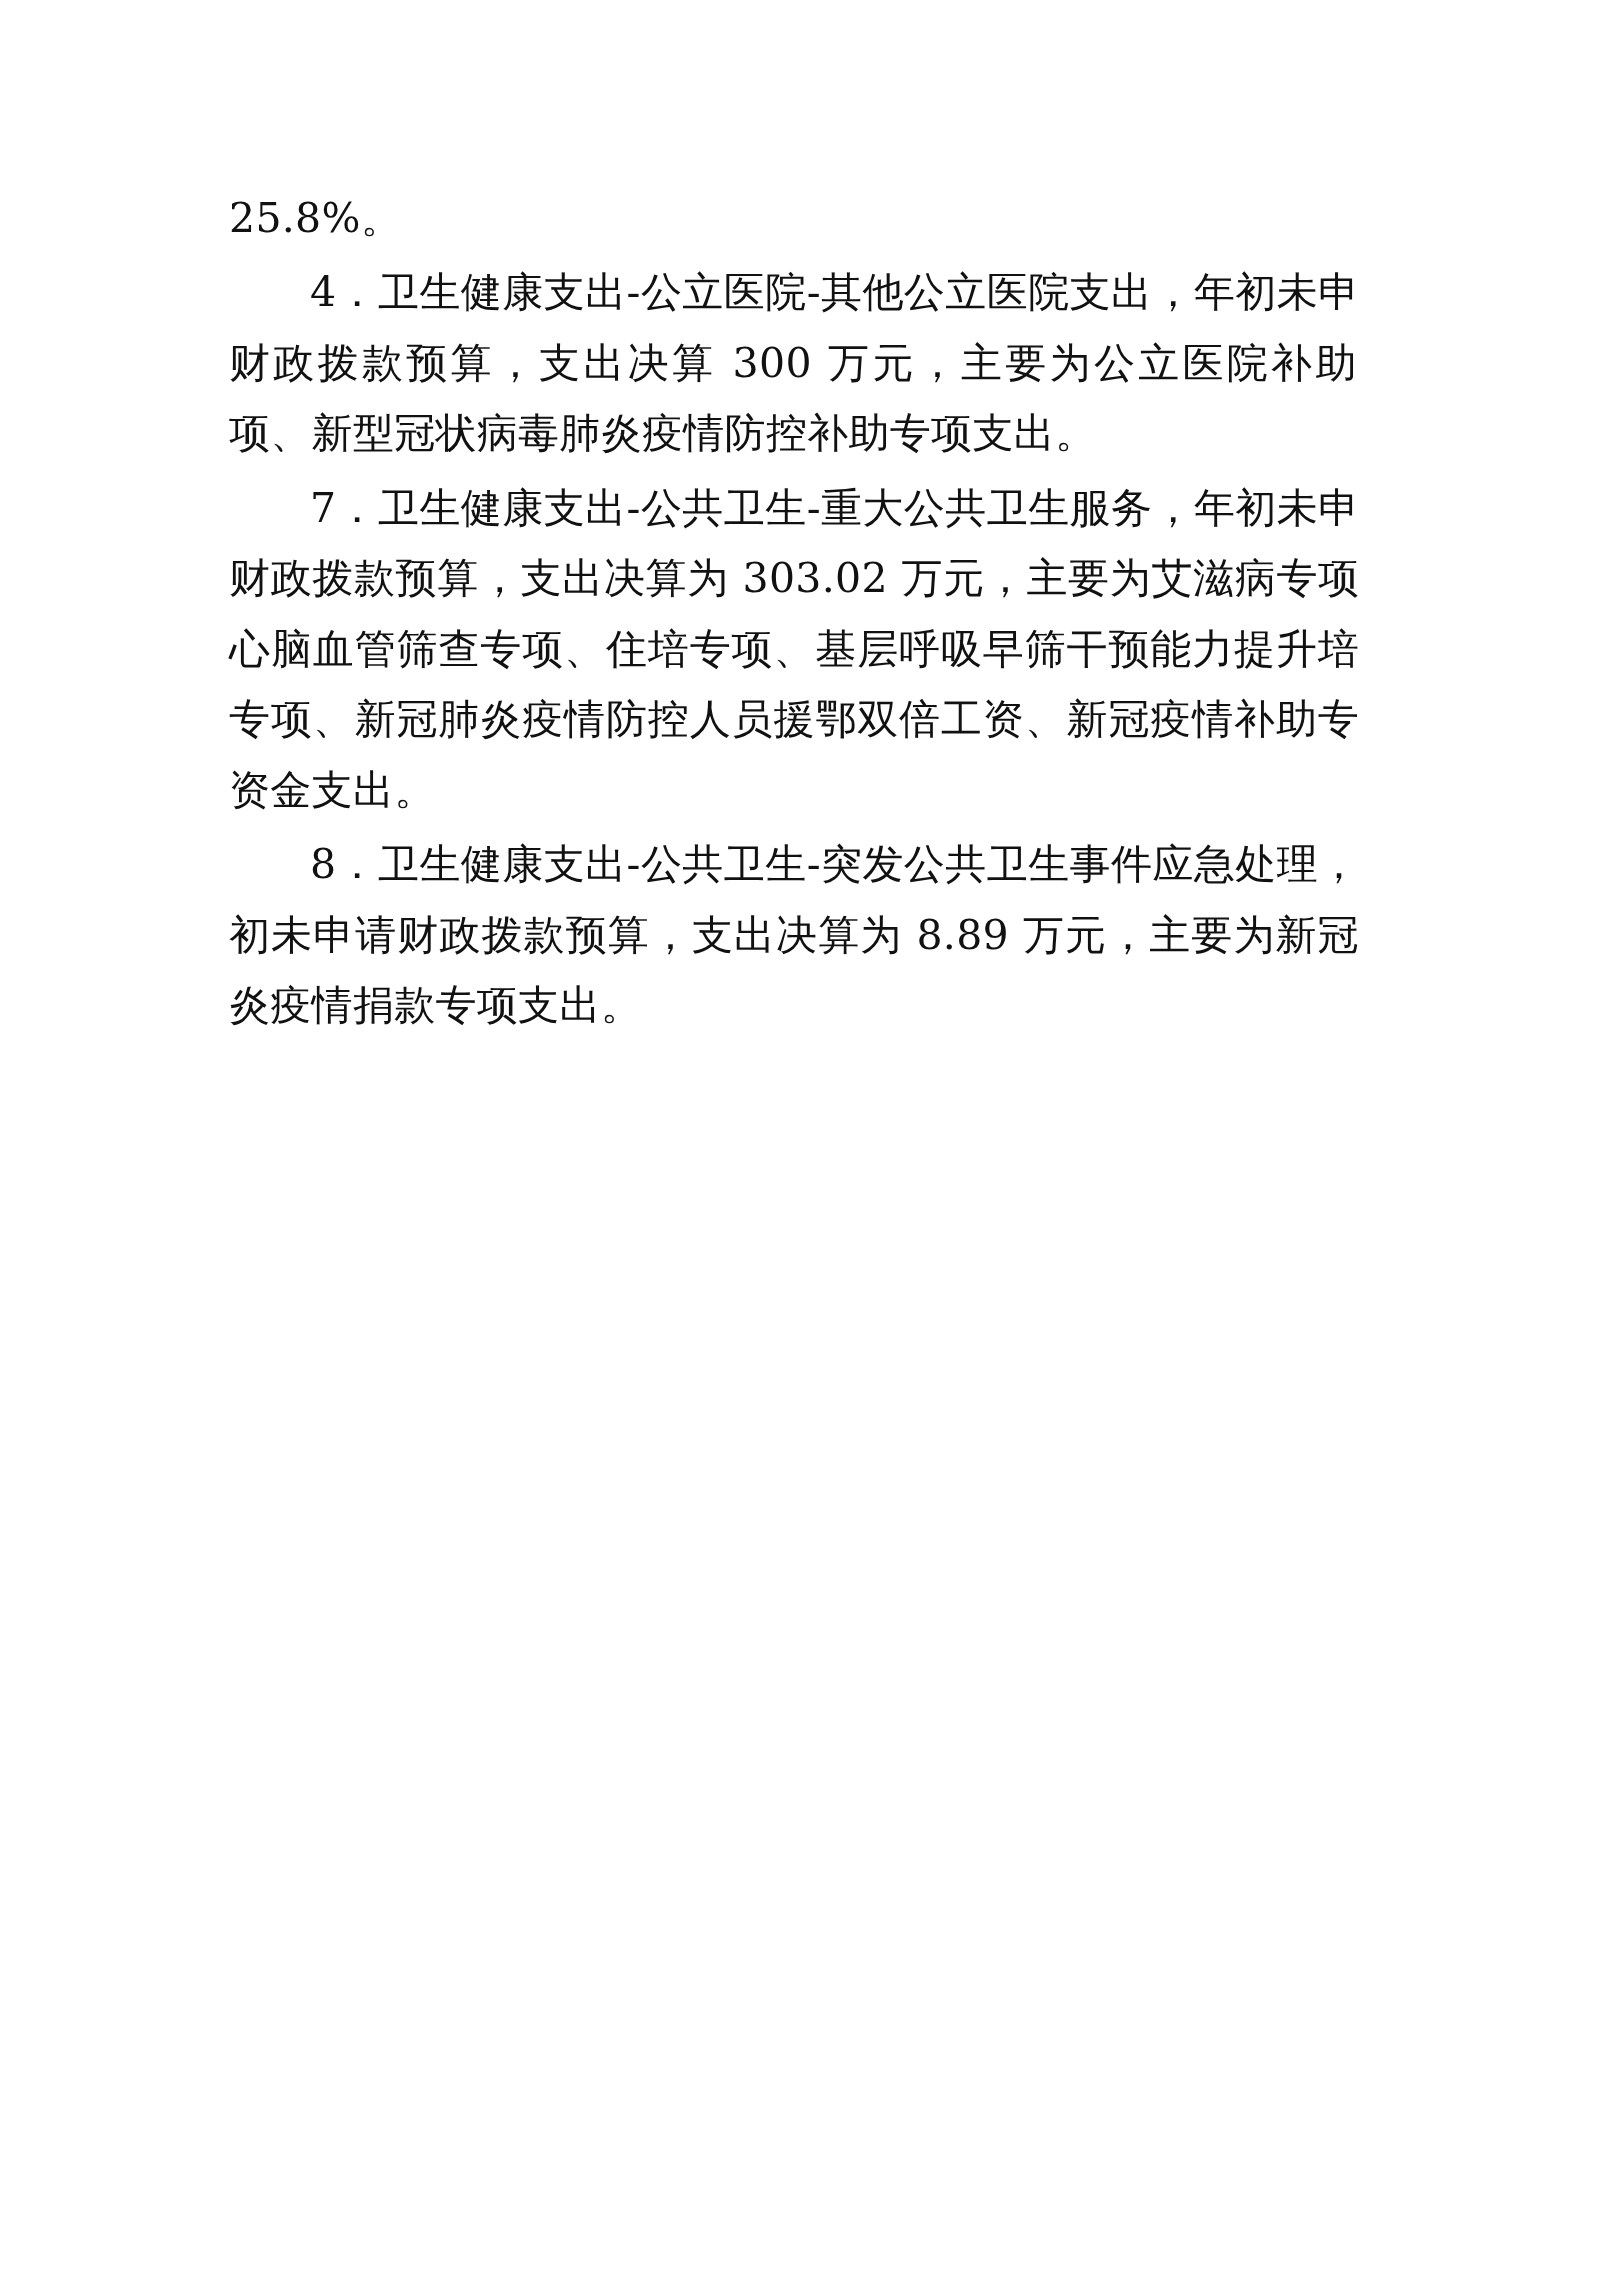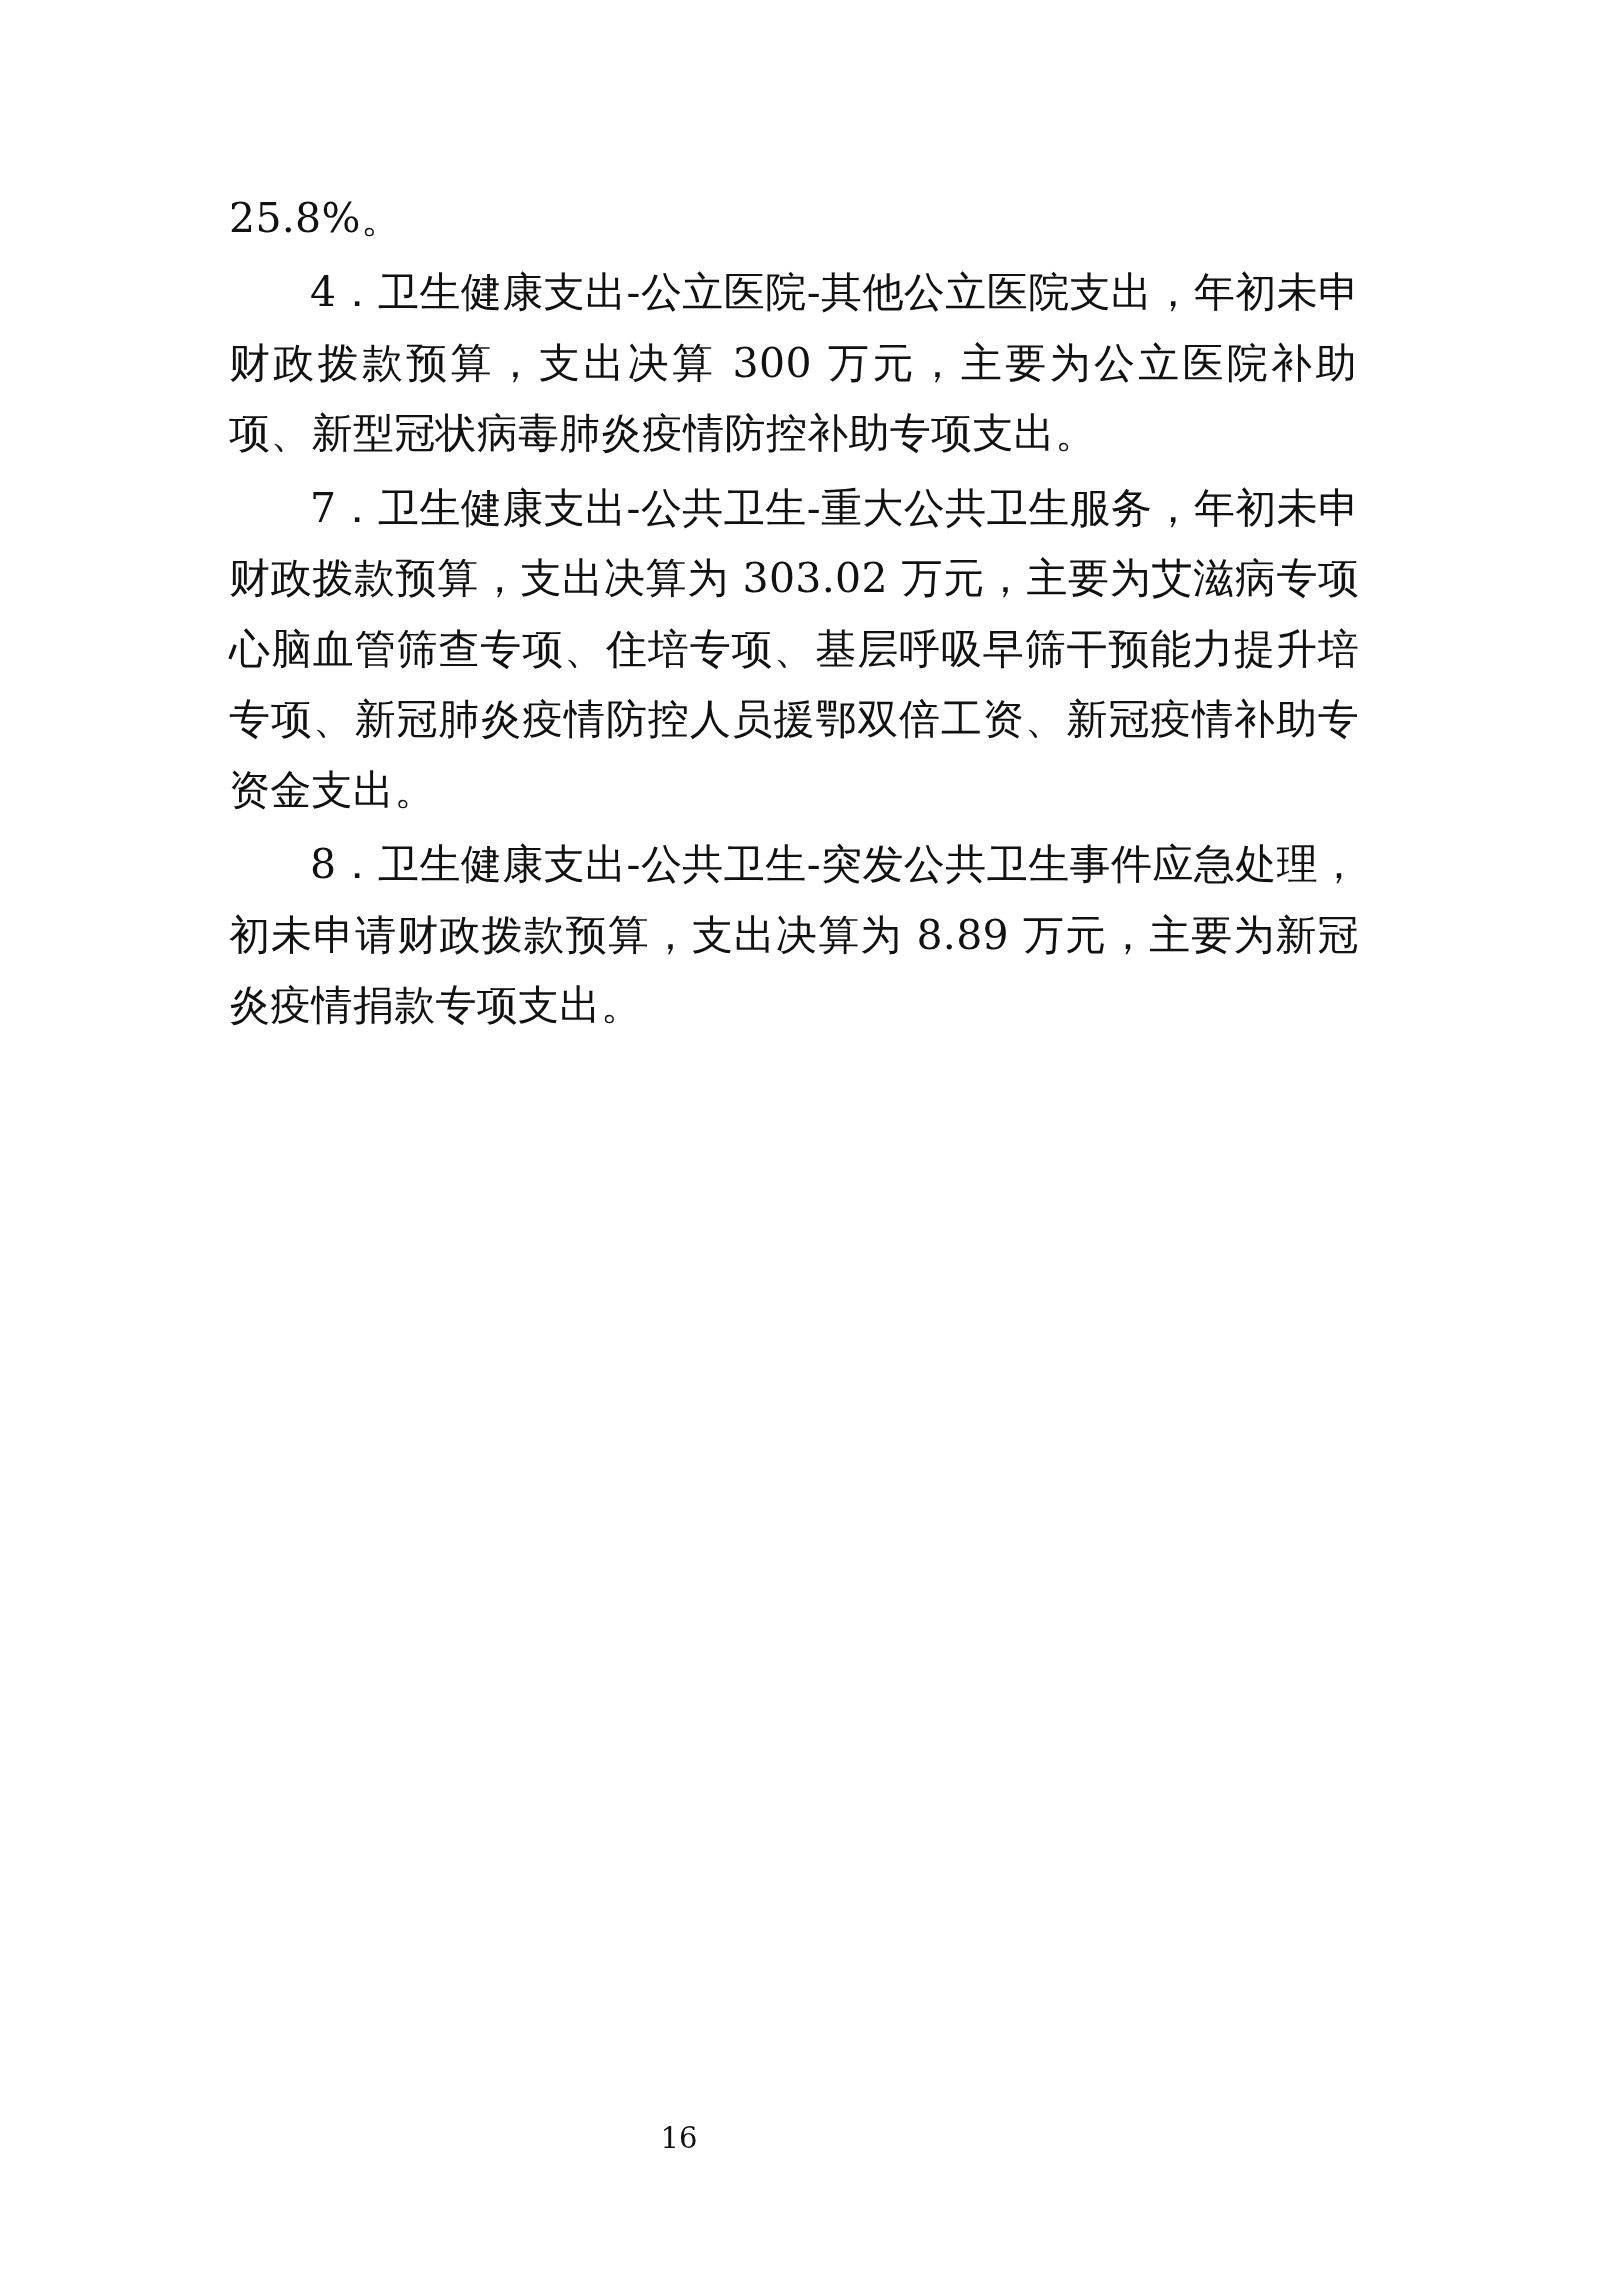--- a/index.html
+++ b/index.html
@@ -58,7 +58,6 @@
     <p class="para indent">7．卫生健康支出-公共卫生-重大公共卫生服务，年初未申请财政拨款预算，支出决算为 303.02 万元，主要为艾滋病专项、心脑血管筛查专项、住培专项、基层呼吸早筛干预能力提升培训专项、新冠肺炎疫情防控人员援鄂双倍工资、新冠疫情补助专项资金支出。</p>
     <p class="para indent">8．卫生健康支出-公共卫生-突发公共卫生事件应急处理，年初未申请财政拨款预算，支出决算为 8.89 万元，主要为新冠肺炎疫情捐款专项支出。</p>
   </div>
-  <div class="page-number">16</div>
 </div>
 
 

